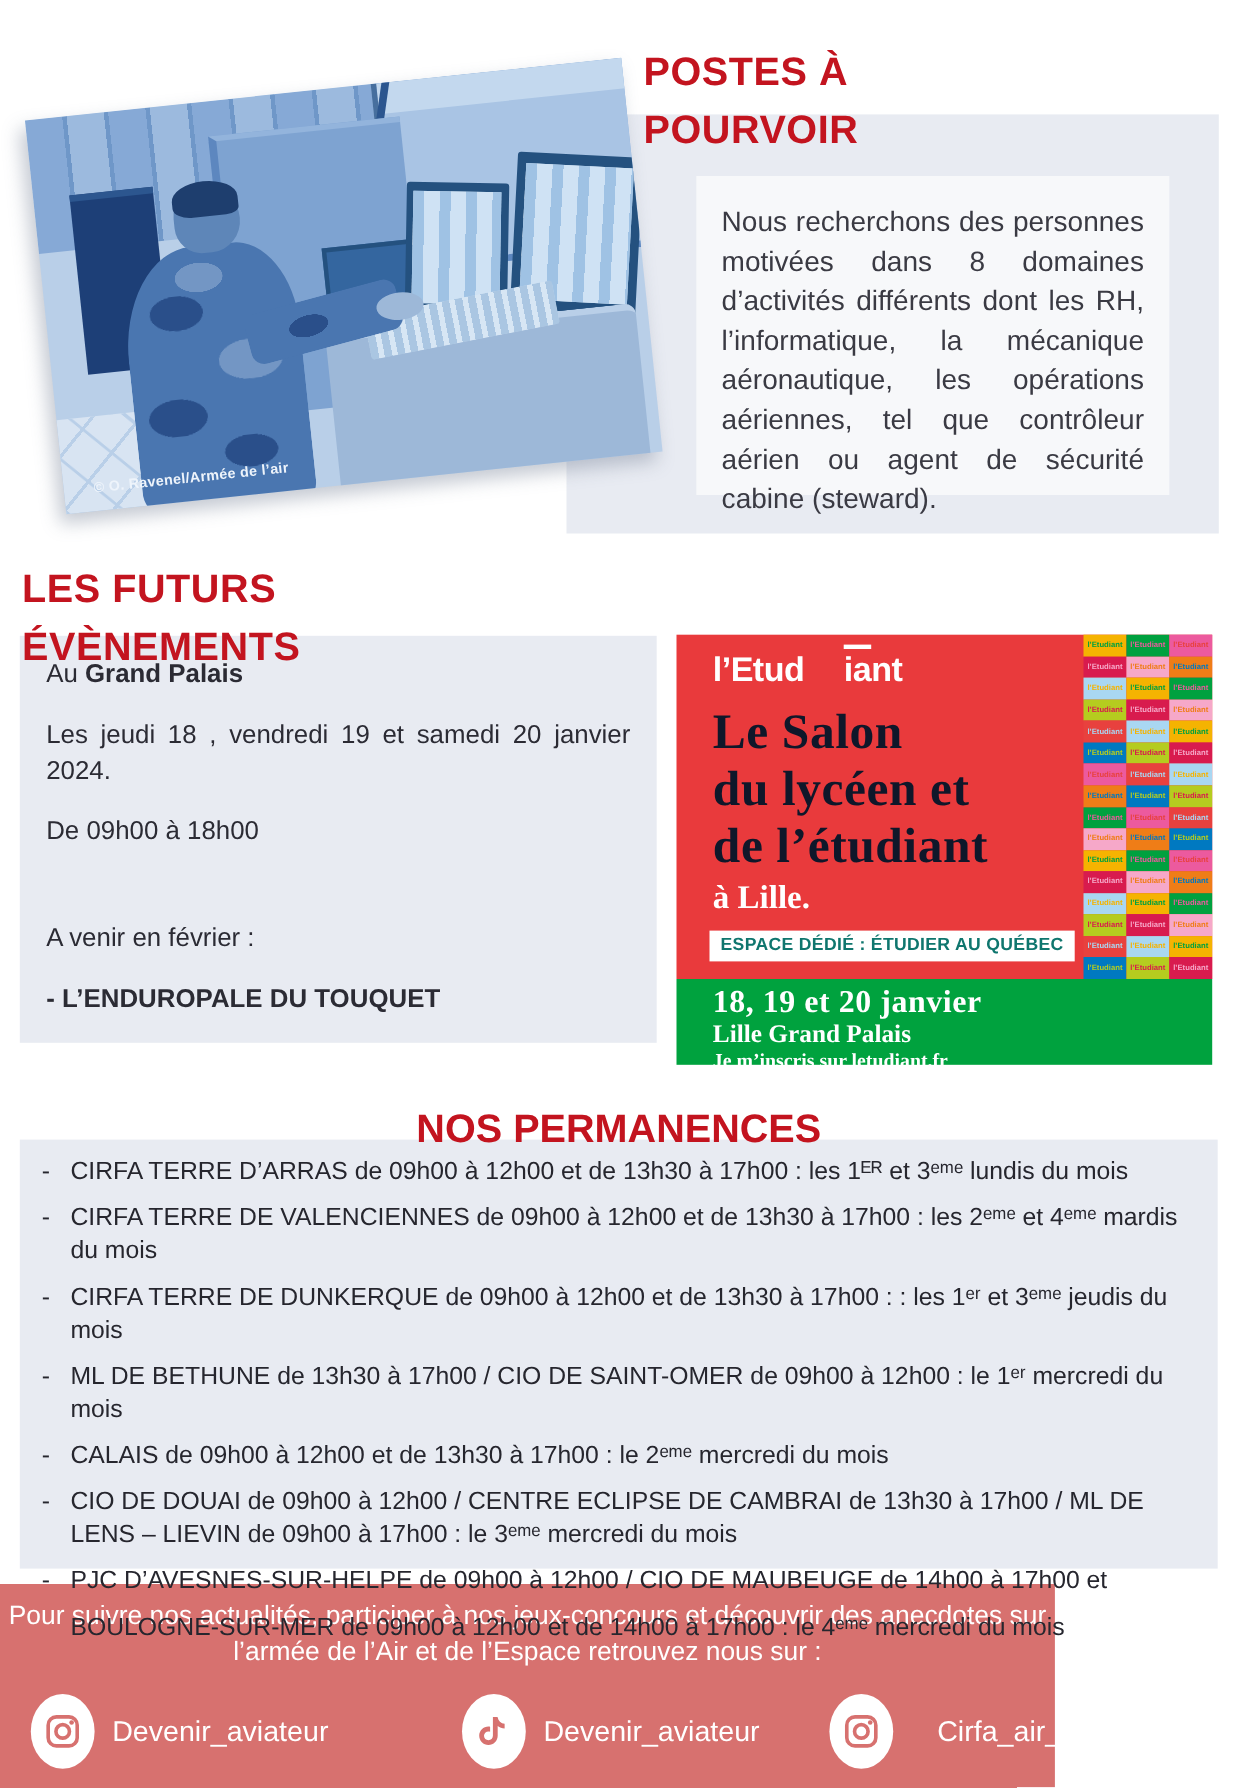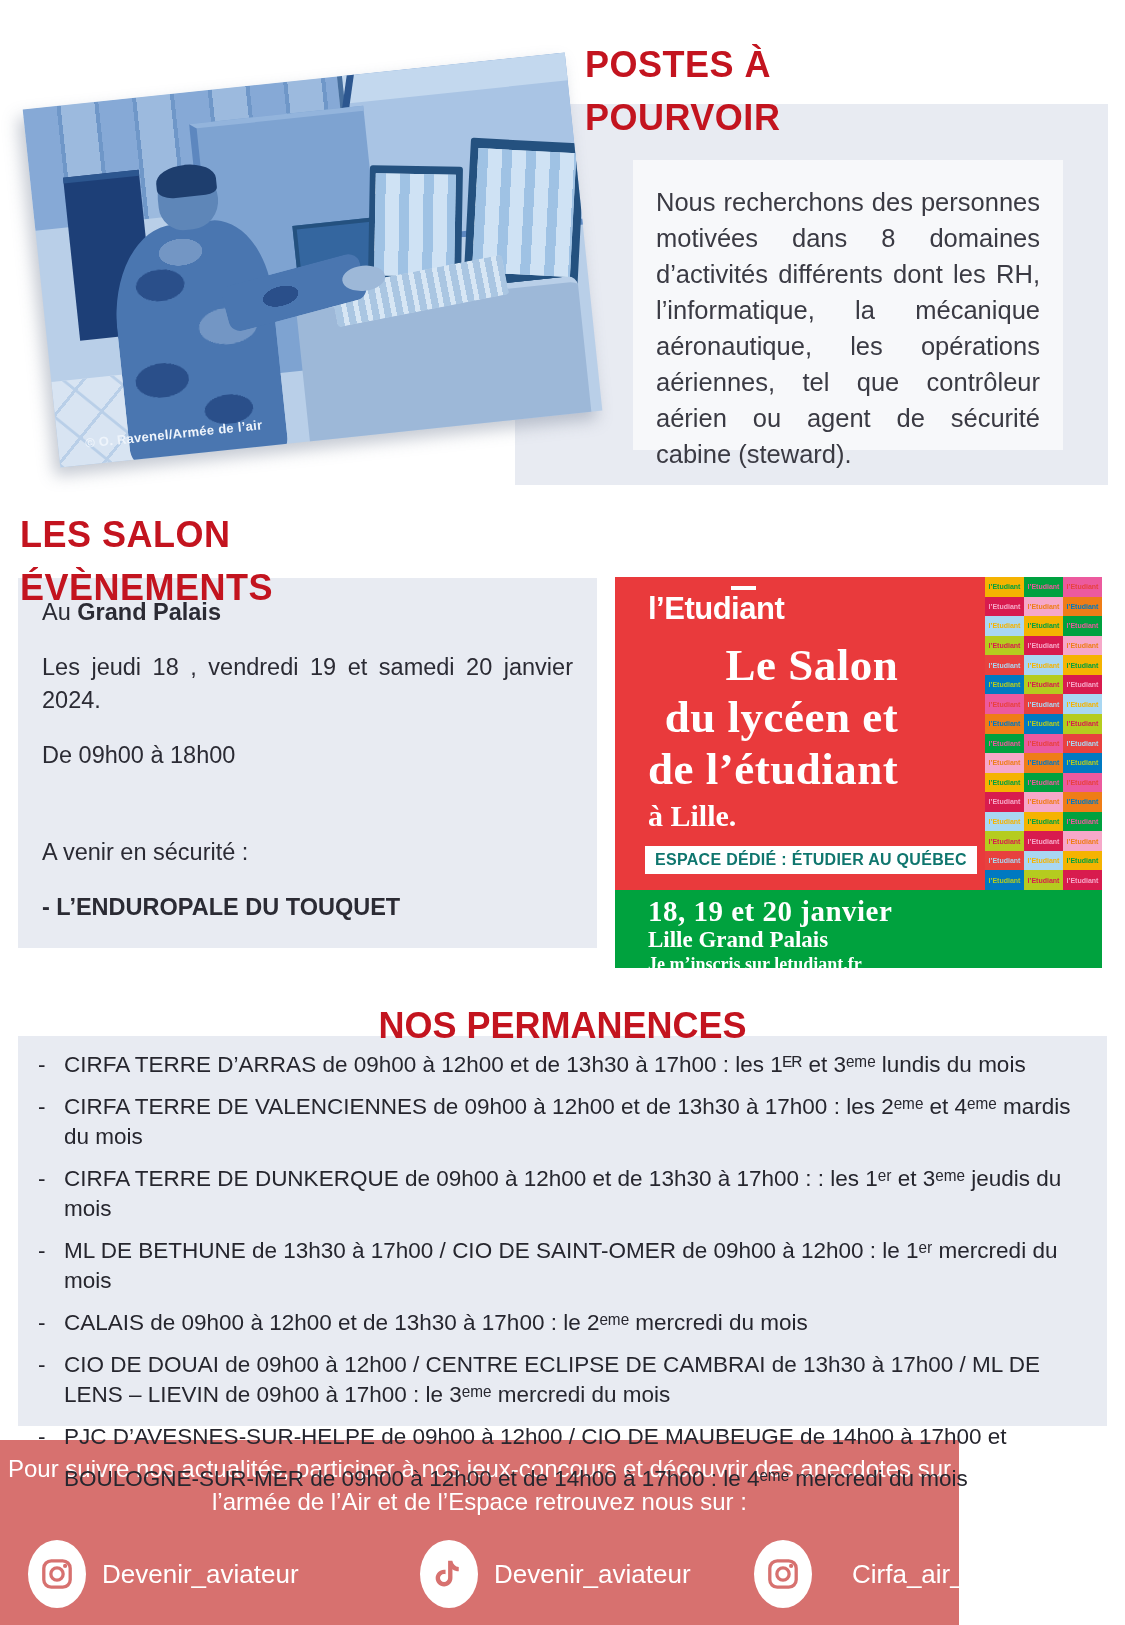--- a/index.html
+++ b/index.html
@@ -145,7 +145,7 @@
   </div>
 
   <h2 class="red-title" style="left:20px;top:508px;">
-    <span style="display:block">LES SALON</span>
+    <span style="display:block">LES FUTURS</span>
     <span style="display:block">ÉVÈNEMENTS</span>
   </h2>
 

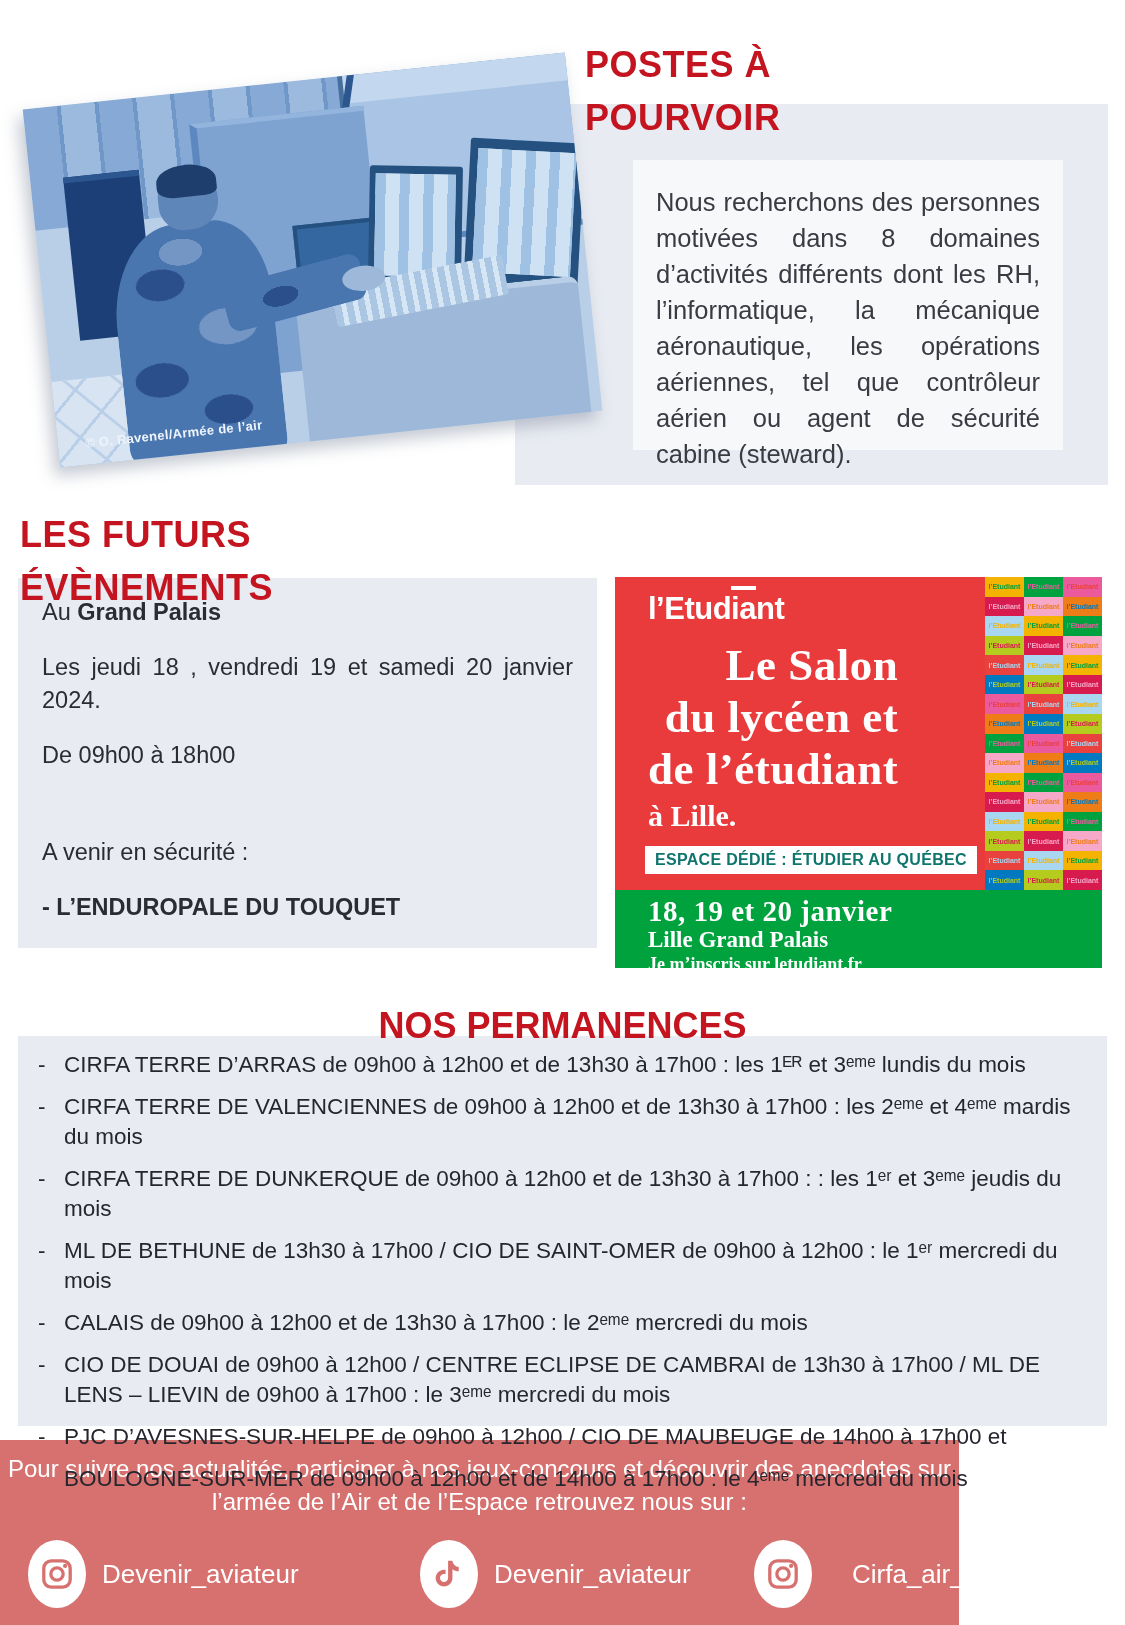--- a/index.html
+++ b/index.html
@@ -66,7 +66,7 @@
   .poster{position:absolute;left:615px;top:577px;width:487px;height:391px;z-index:2;}
   .poster-red{position:absolute;left:0;top:0;width:100%;height:313px;background:#e93a3c;}
   .poster-logo{position:absolute;left:33px;top:14px;color:#ffffff;font-weight:800;font-size:31px;letter-spacing:-.5px;}
-  .poster-logo .macron{border-top:4px solid #fff;padding-top:1px;}
+  .poster-logo .macron{border-top:4px solid #fff;padding-top:1px;margin-left:36px;}
   .poster-title{position:absolute;left:33px;top:62px;color:#ffffff;font-family:"Liberation Serif",serif;
                 font-weight:bold;font-size:45px;line-height:52px;letter-spacing:.5px;text-align:right;}
   .poster-sub{position:absolute;left:33px;top:222px;color:#ffffff;font-family:"Liberation Serif",serif;

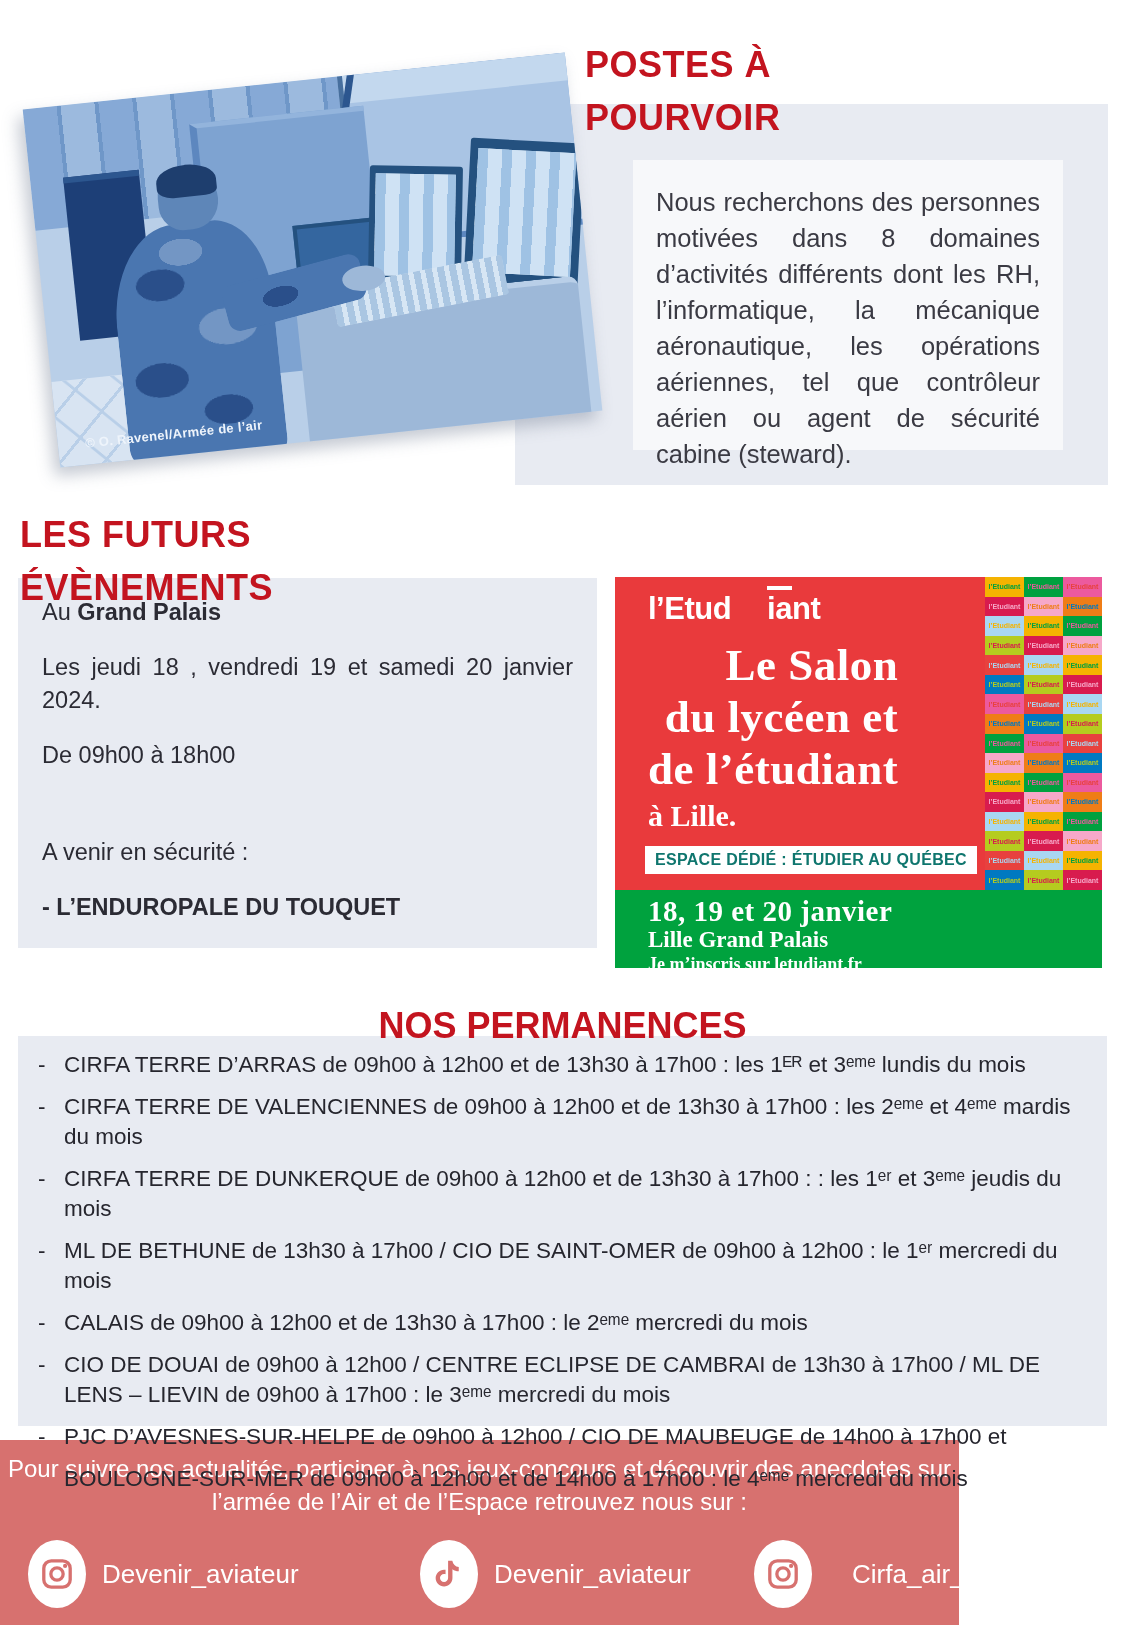--- a/index.html
+++ b/index.html
@@ -67,8 +67,8 @@
   .poster-red{position:absolute;left:0;top:0;width:100%;height:313px;background:#e93a3c;}
   .poster-logo{position:absolute;left:33px;top:14px;color:#ffffff;font-weight:800;font-size:31px;letter-spacing:-.5px;}
   .poster-logo .macron{border-top:4px solid #fff;padding-top:1px;margin-left:36px;}
-  .poster-title{position:absolute;left:33px;top:62px;color:#ffffff;font-family:"Liberation Serif",serif;
-                font-weight:bold;font-size:45px;line-height:52px;letter-spacing:.5px;text-align:right;}
+  .poster-title{position:absolute;left:33px;top:62px;color:#0f172a;font-family:"Liberation Serif",serif;
+                font-weight:bold;font-size:45px;line-height:52px;letter-spacing:.5px;}
   .poster-sub{position:absolute;left:33px;top:222px;color:#ffffff;font-family:"Liberation Serif",serif;
               font-weight:bold;font-size:30px;}
   .poster-badge{position:absolute;left:30px;top:269px;background:#ffffff;color:#0f766e;font-weight:800;

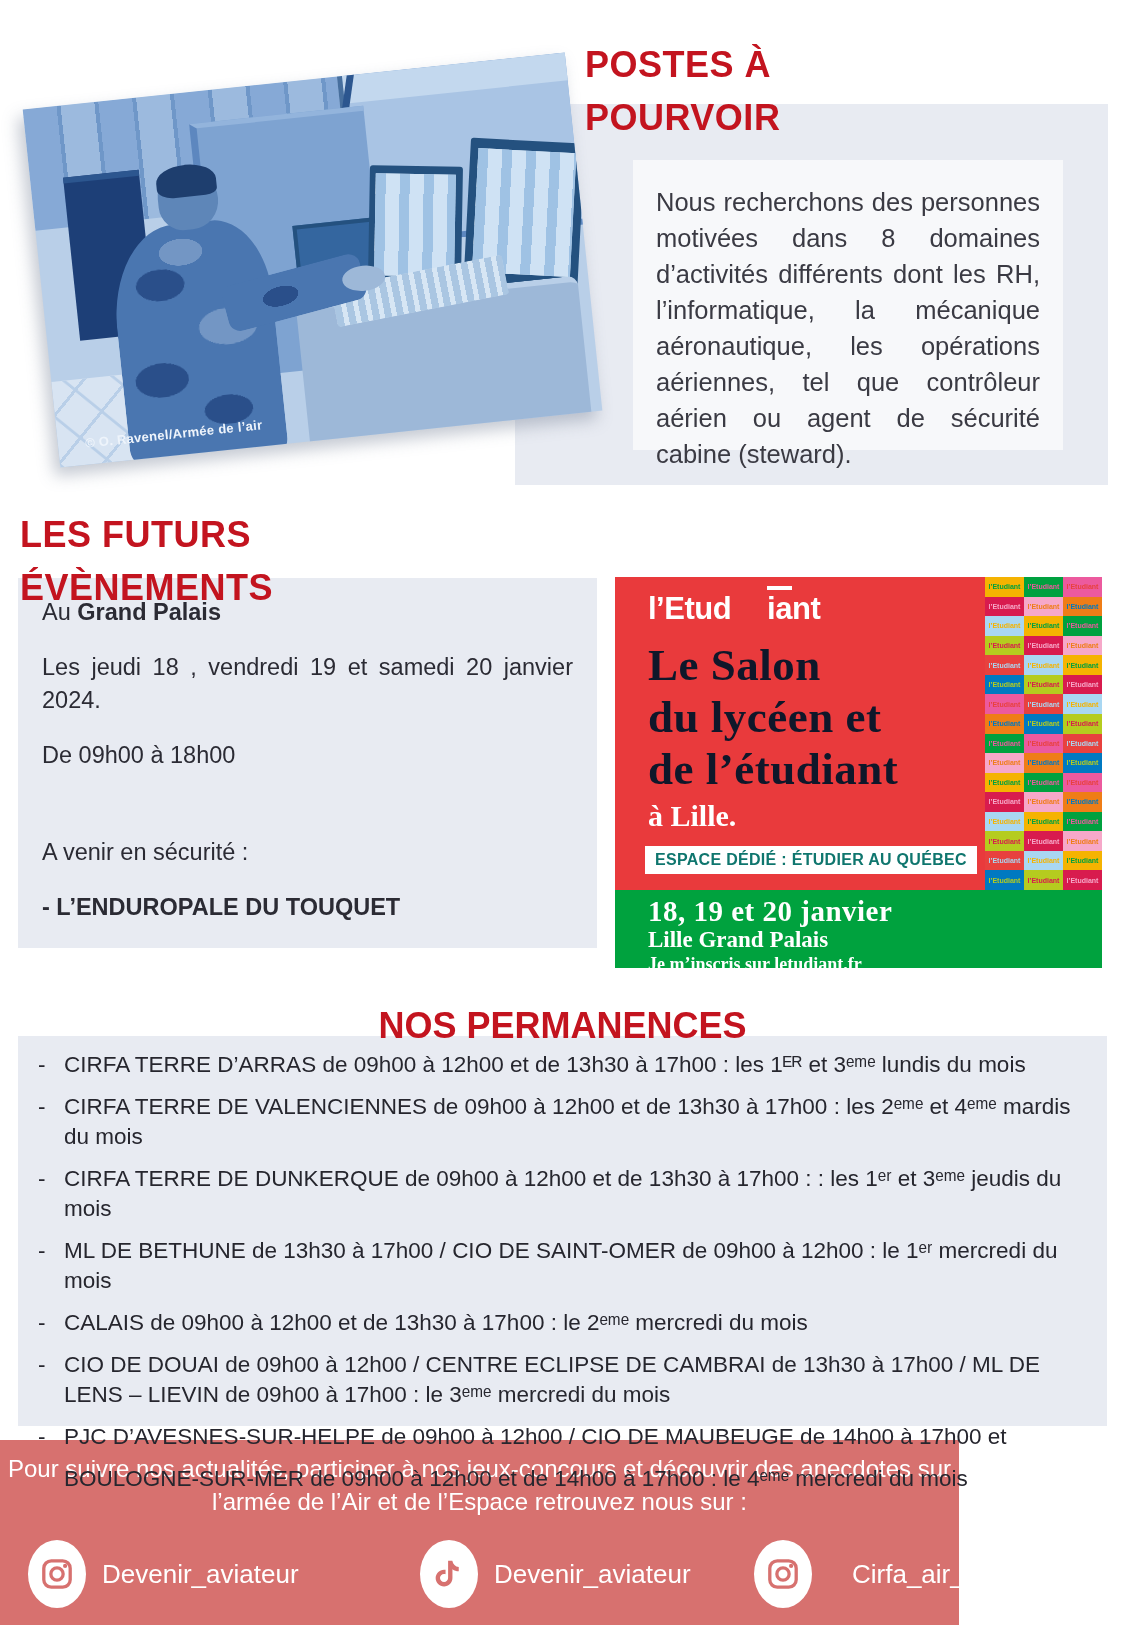--- a/index.html
+++ b/index.html
@@ -155,7 +155,7 @@
     </p>
     <p style="text-align:justify;text-align-last:left;">Les jeudi 18 , vendredi 19 et samedi 20 janvier 2024.</p>
     <p>De 09h00 à 18h00</p>
-    <p class="ev-next">A venir en sécurité :</p>
+    <p class="ev-next">A venir en février :</p>
     <p class="ev-bold">
       <span>- </span><span>L’ENDUROPALE DU TOUQUET</span>
     </p>

